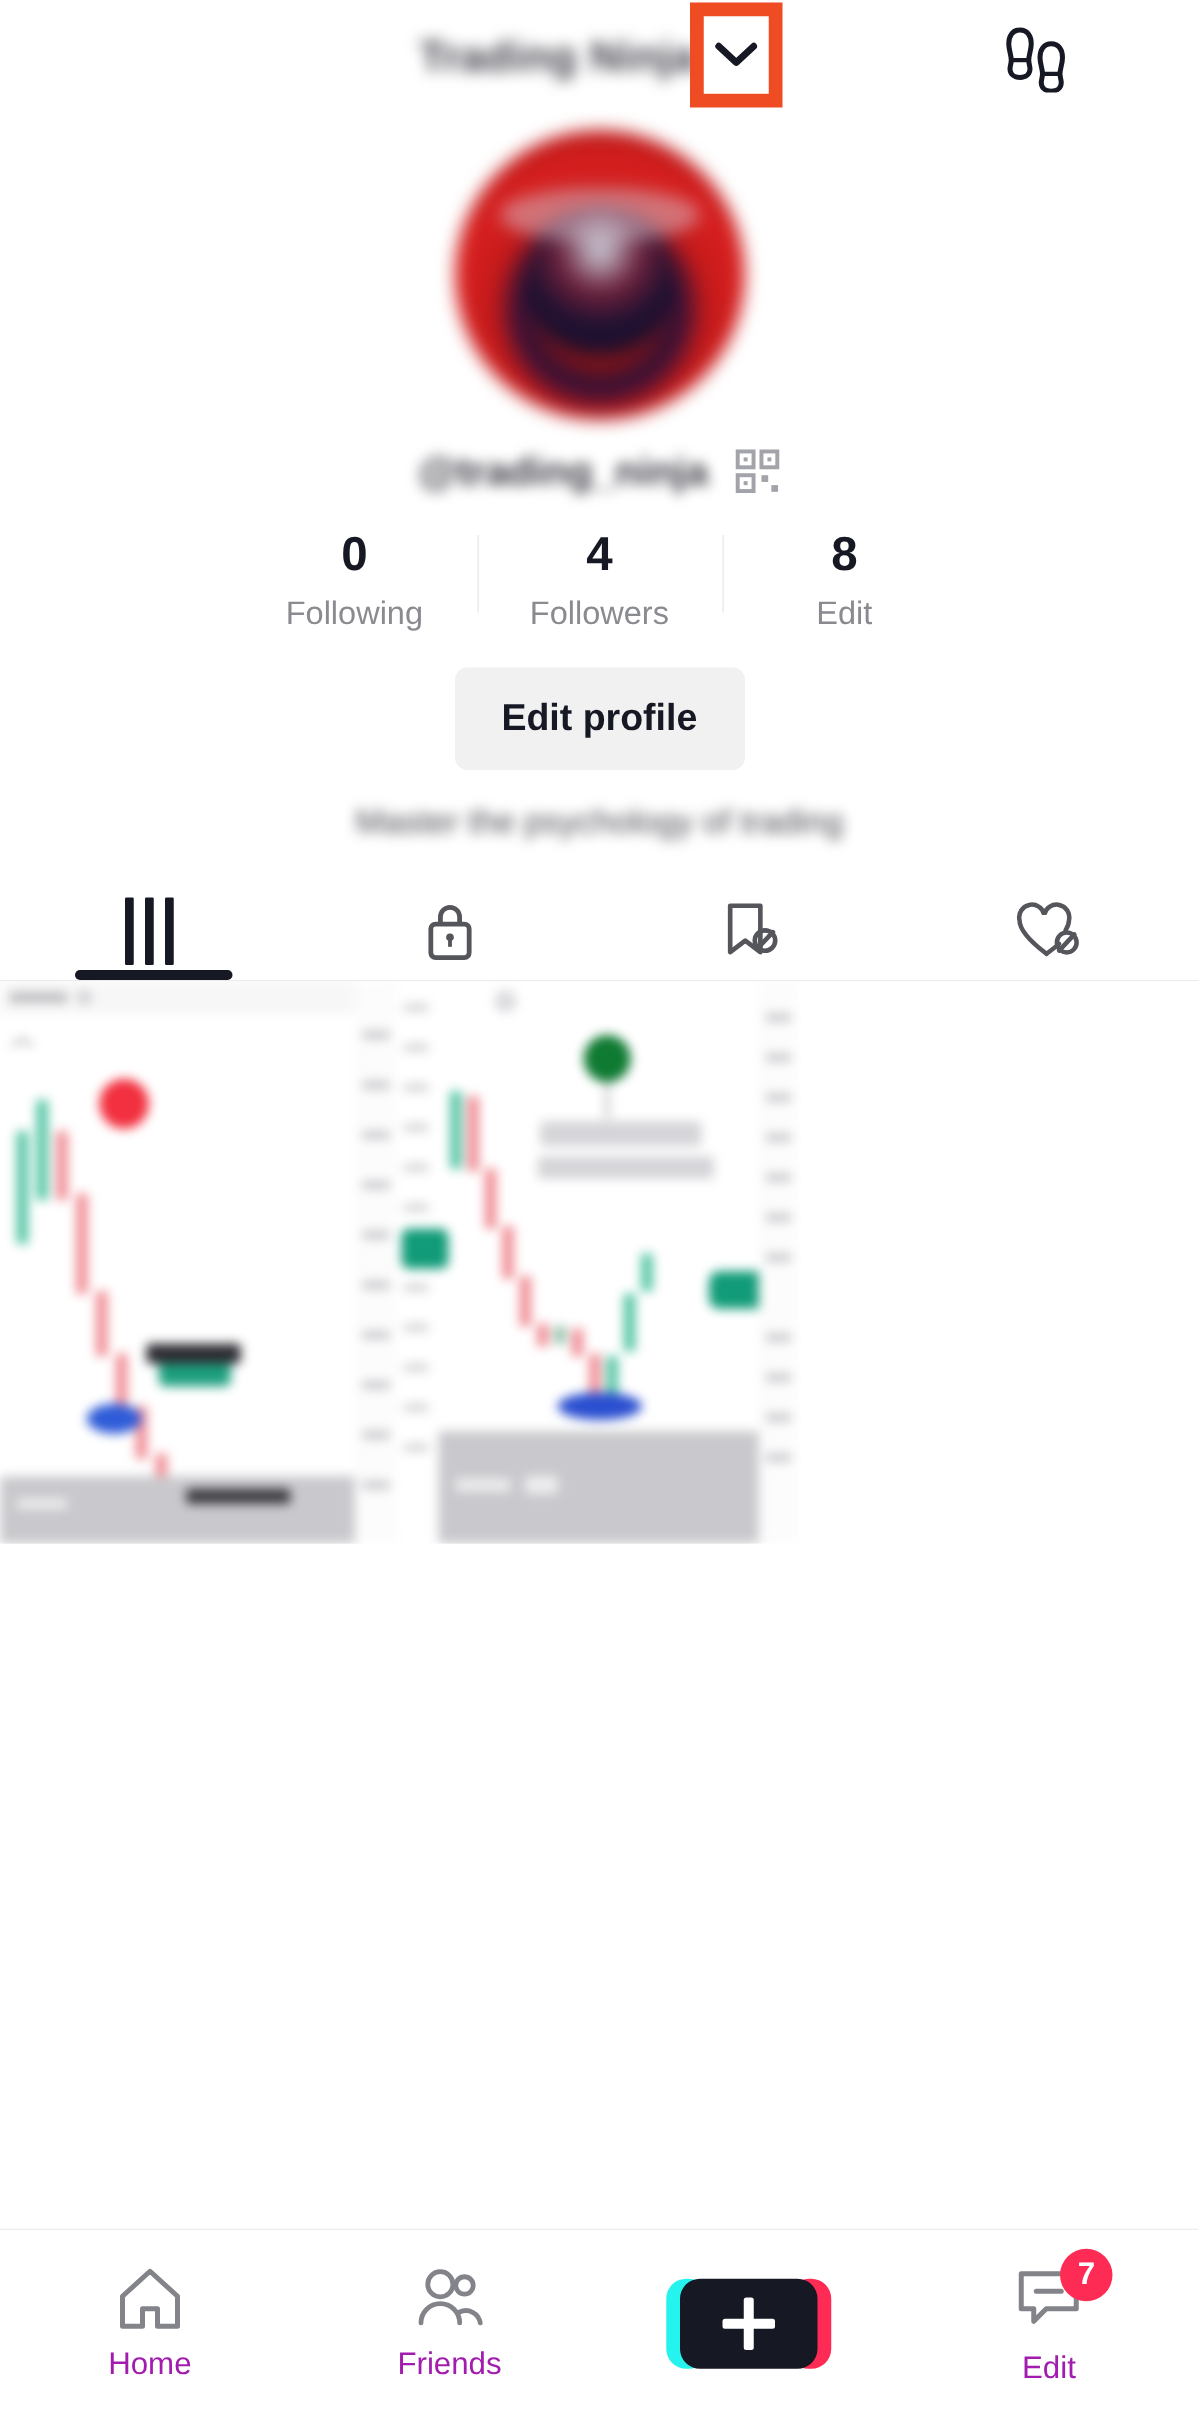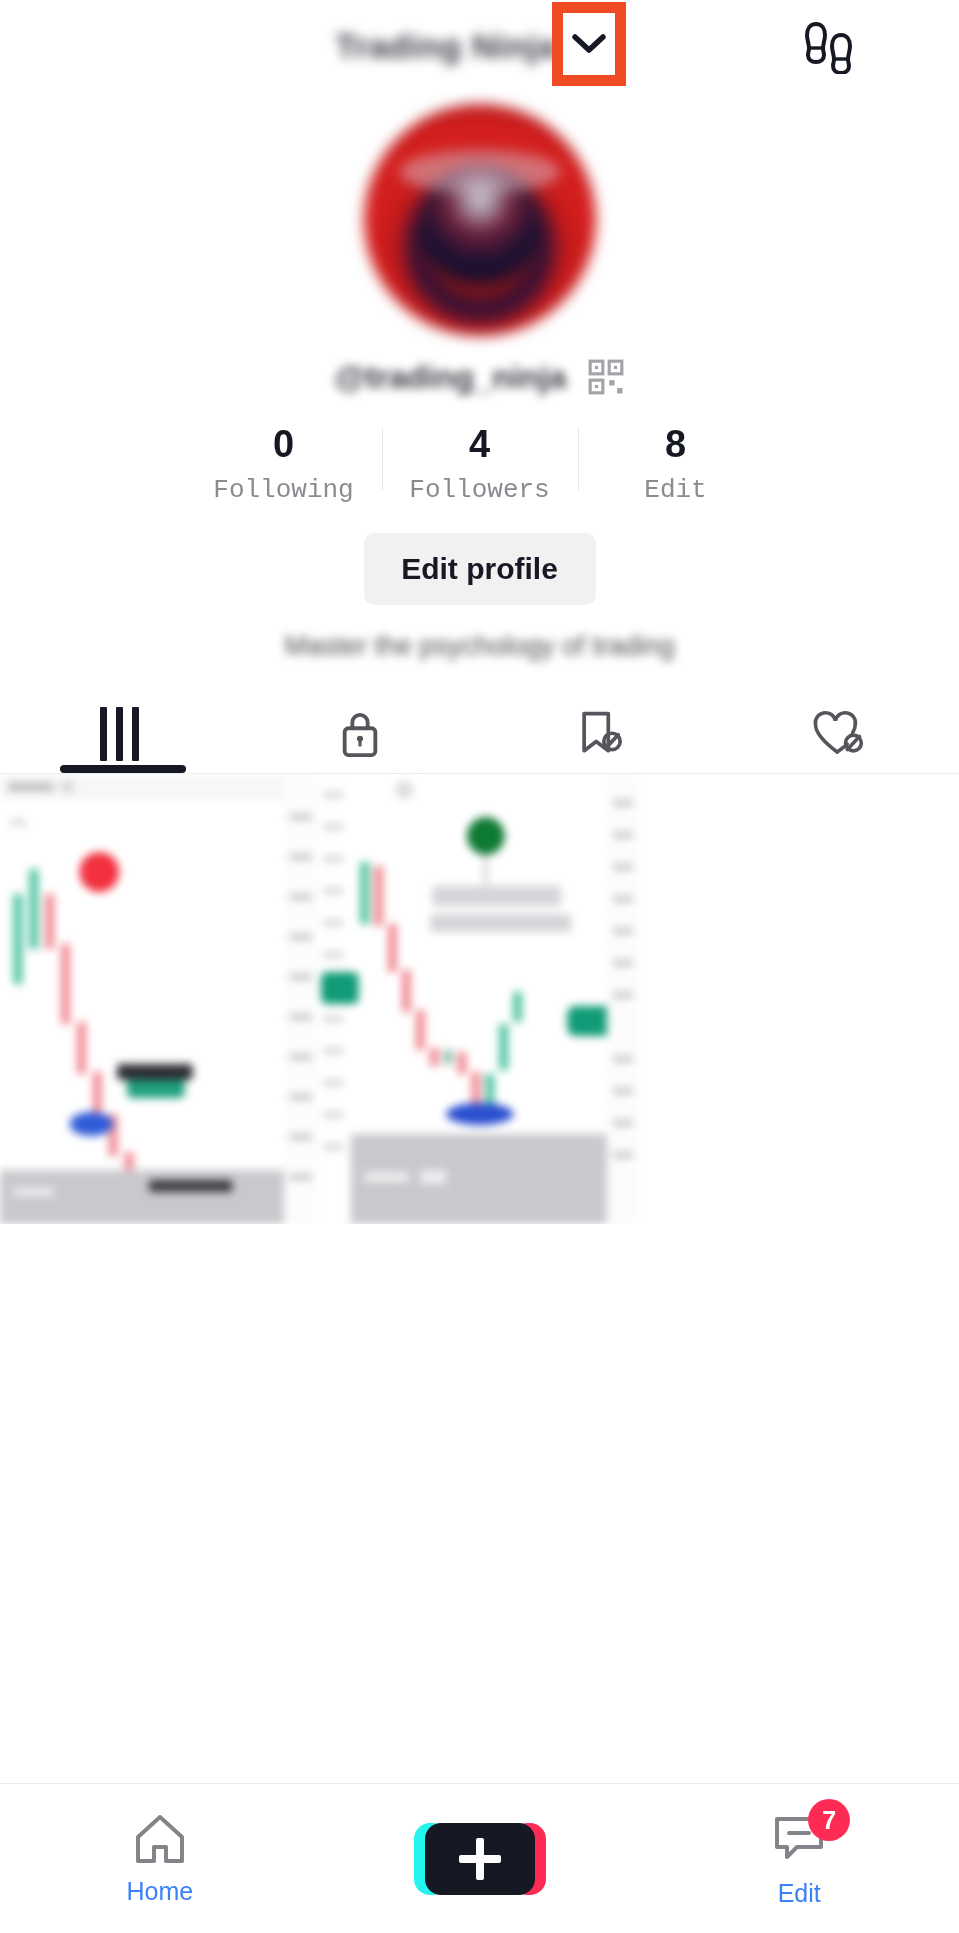--- a/index.html
+++ b/index.html
@@ -108,7 +108,7 @@
   }
   .stat { width:196px; text-align:center; position:relative; }
   .stat-value { font-size:38px; font-weight:700; color:#161823; line-height:1.18; }
-  .stat-label { font-size:26px; color:#8a8b91; margin-top:8px;font-family:Liberation Mono, monospace; }
+  .stat-label { font-size:26px; color:#8a8b91; margin-top:8px; }
   .stat + .stat::before {
     content:"";
     position:absolute; left:0; top:6px;

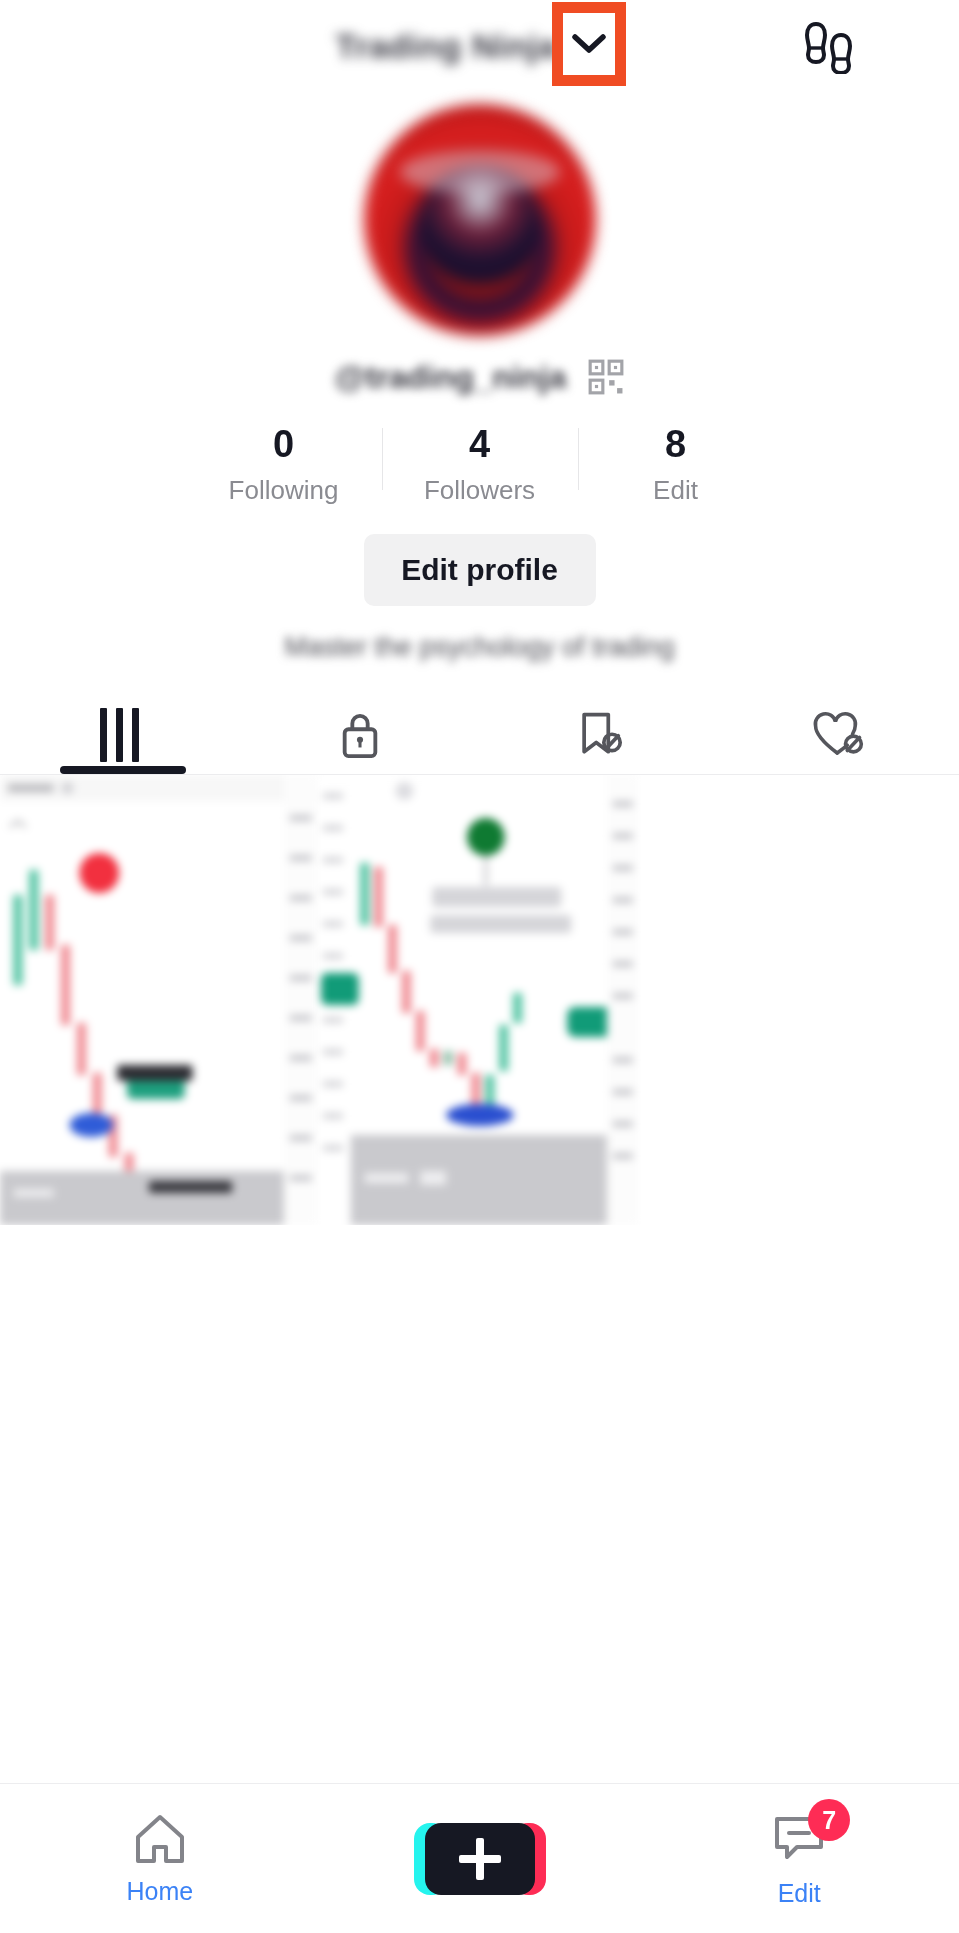--- a/index.html
+++ b/index.html
@@ -123,7 +123,7 @@
   .btn {
     background:#f1f1f2;
     border:none; border-radius:10px;
-    height:72px;
+    height:82px;
     min-width:232px;
     padding:0 34px;
     font-size:30px; font-weight:700; color:#161823;

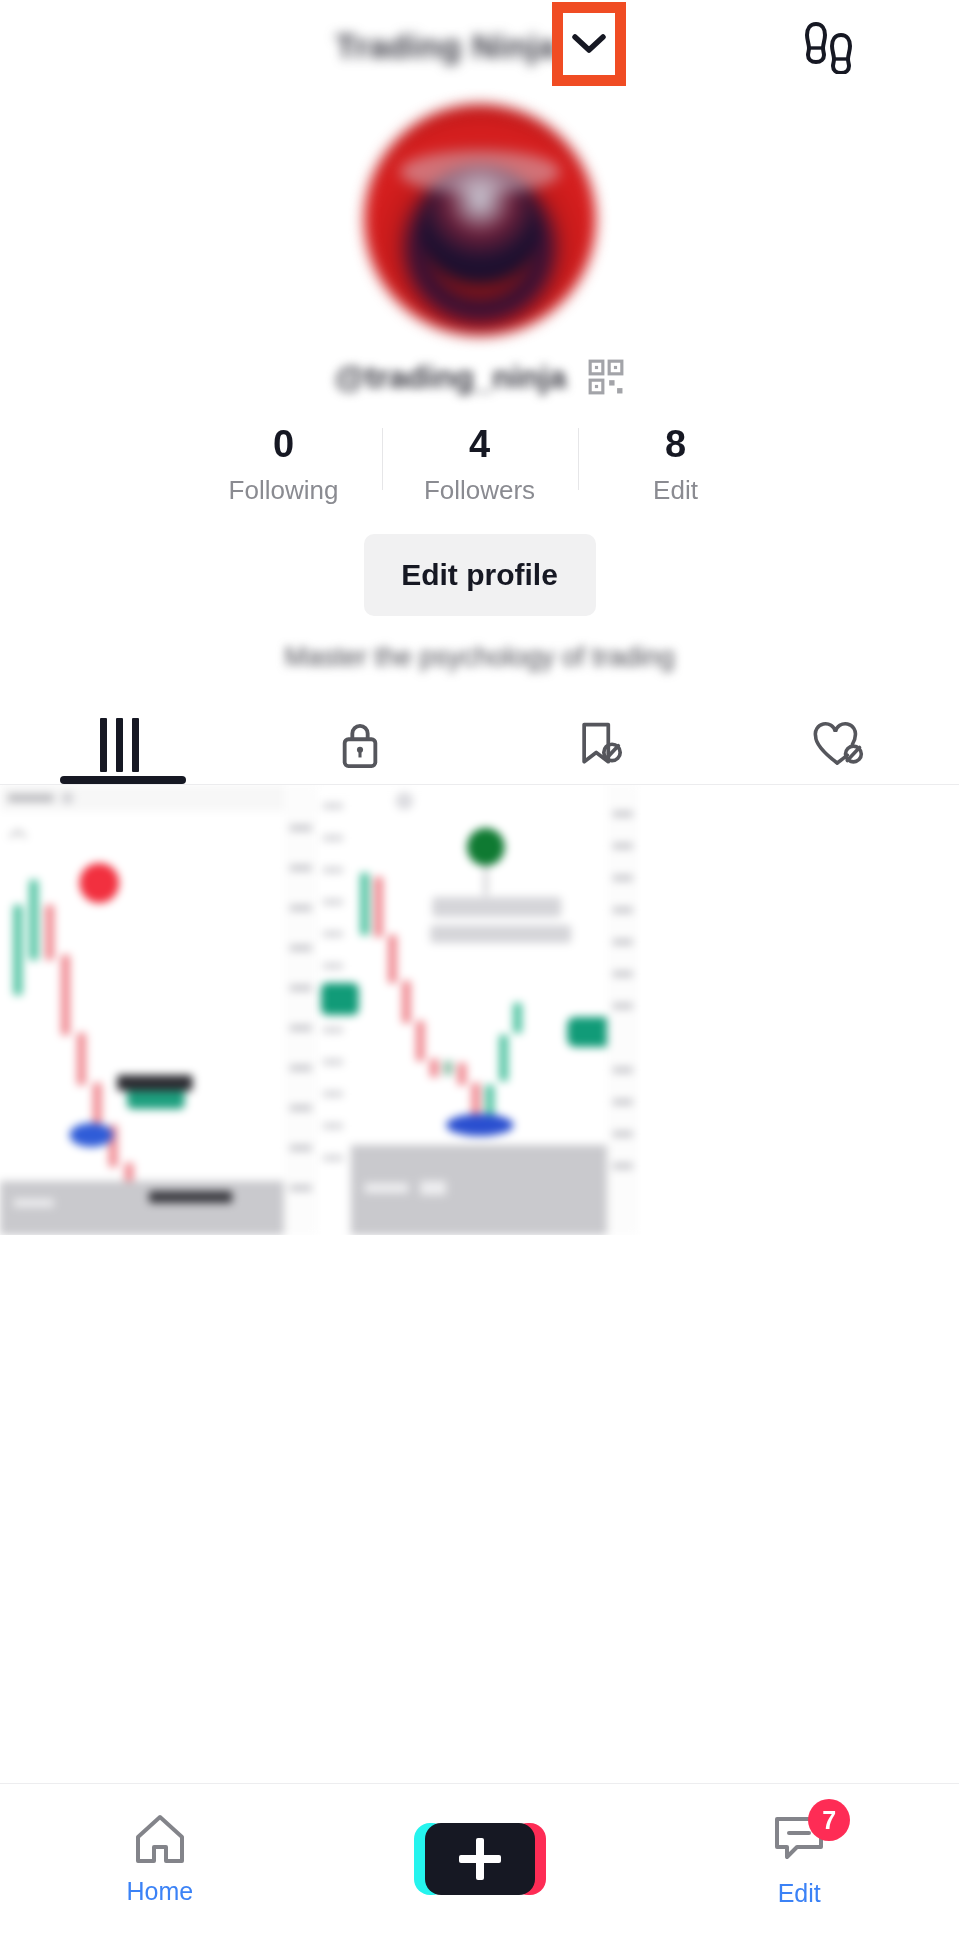--- a/index.html
+++ b/index.html
@@ -198,7 +198,7 @@
     gap:10px; cursor:pointer;
     position:relative;
   }
-  .nav-label { font-size:25px; color:#3b82f6; }
+  .nav-label { font-size:25px; color:#a21caf; }
   .nav-item.active .nav-label { color:#161823; font-weight:700; }
   .create-btn {
     width:110px; height:72px;

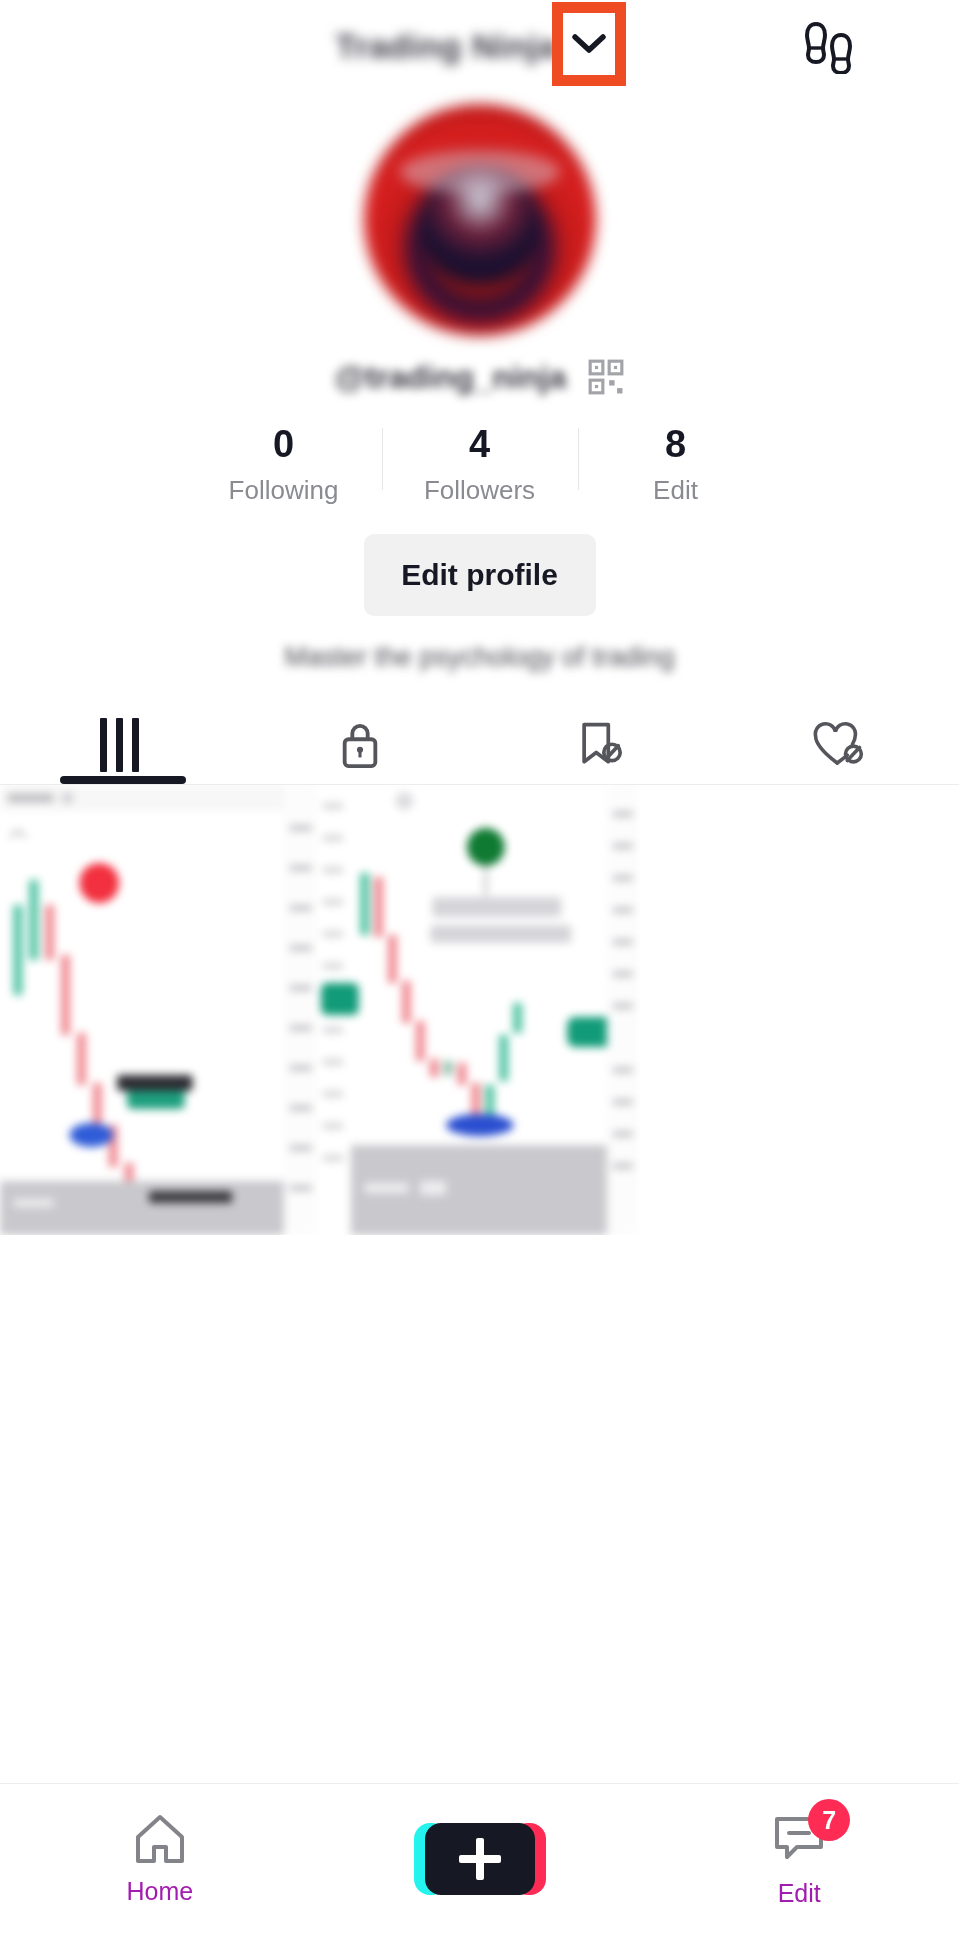--- a/index.html
+++ b/index.html
@@ -471,6 +471,15 @@
       <div class="nav-label">Home</div>
     </div>
 
+    <div class="nav-item">
+      <svg width="58" height="56" viewBox="0 0 30 28">
+        <circle cx="11" cy="8" r="5.2" fill="none" stroke="#83848a" stroke-width="2"></circle>
+        <circle cx="21" cy="8.5" r="3.6" fill="none" stroke="#83848a" stroke-width="2"></circle>
+        <path d="M3 24 a8 8 0 0 1 16 0" fill="none" stroke="#83848a" stroke-width="2" stroke-linecap="round"></path>
+        <path d="M19 19.5 a6 6 0 0 1 8.5 4.5" fill="none" stroke="#83848a" stroke-width="2" stroke-linecap="round"></path>
+      </svg>
+      <div class="nav-label">Friends</div>
+    </div>
 
     <div class="nav-item">
       <div class="create-wrap">

